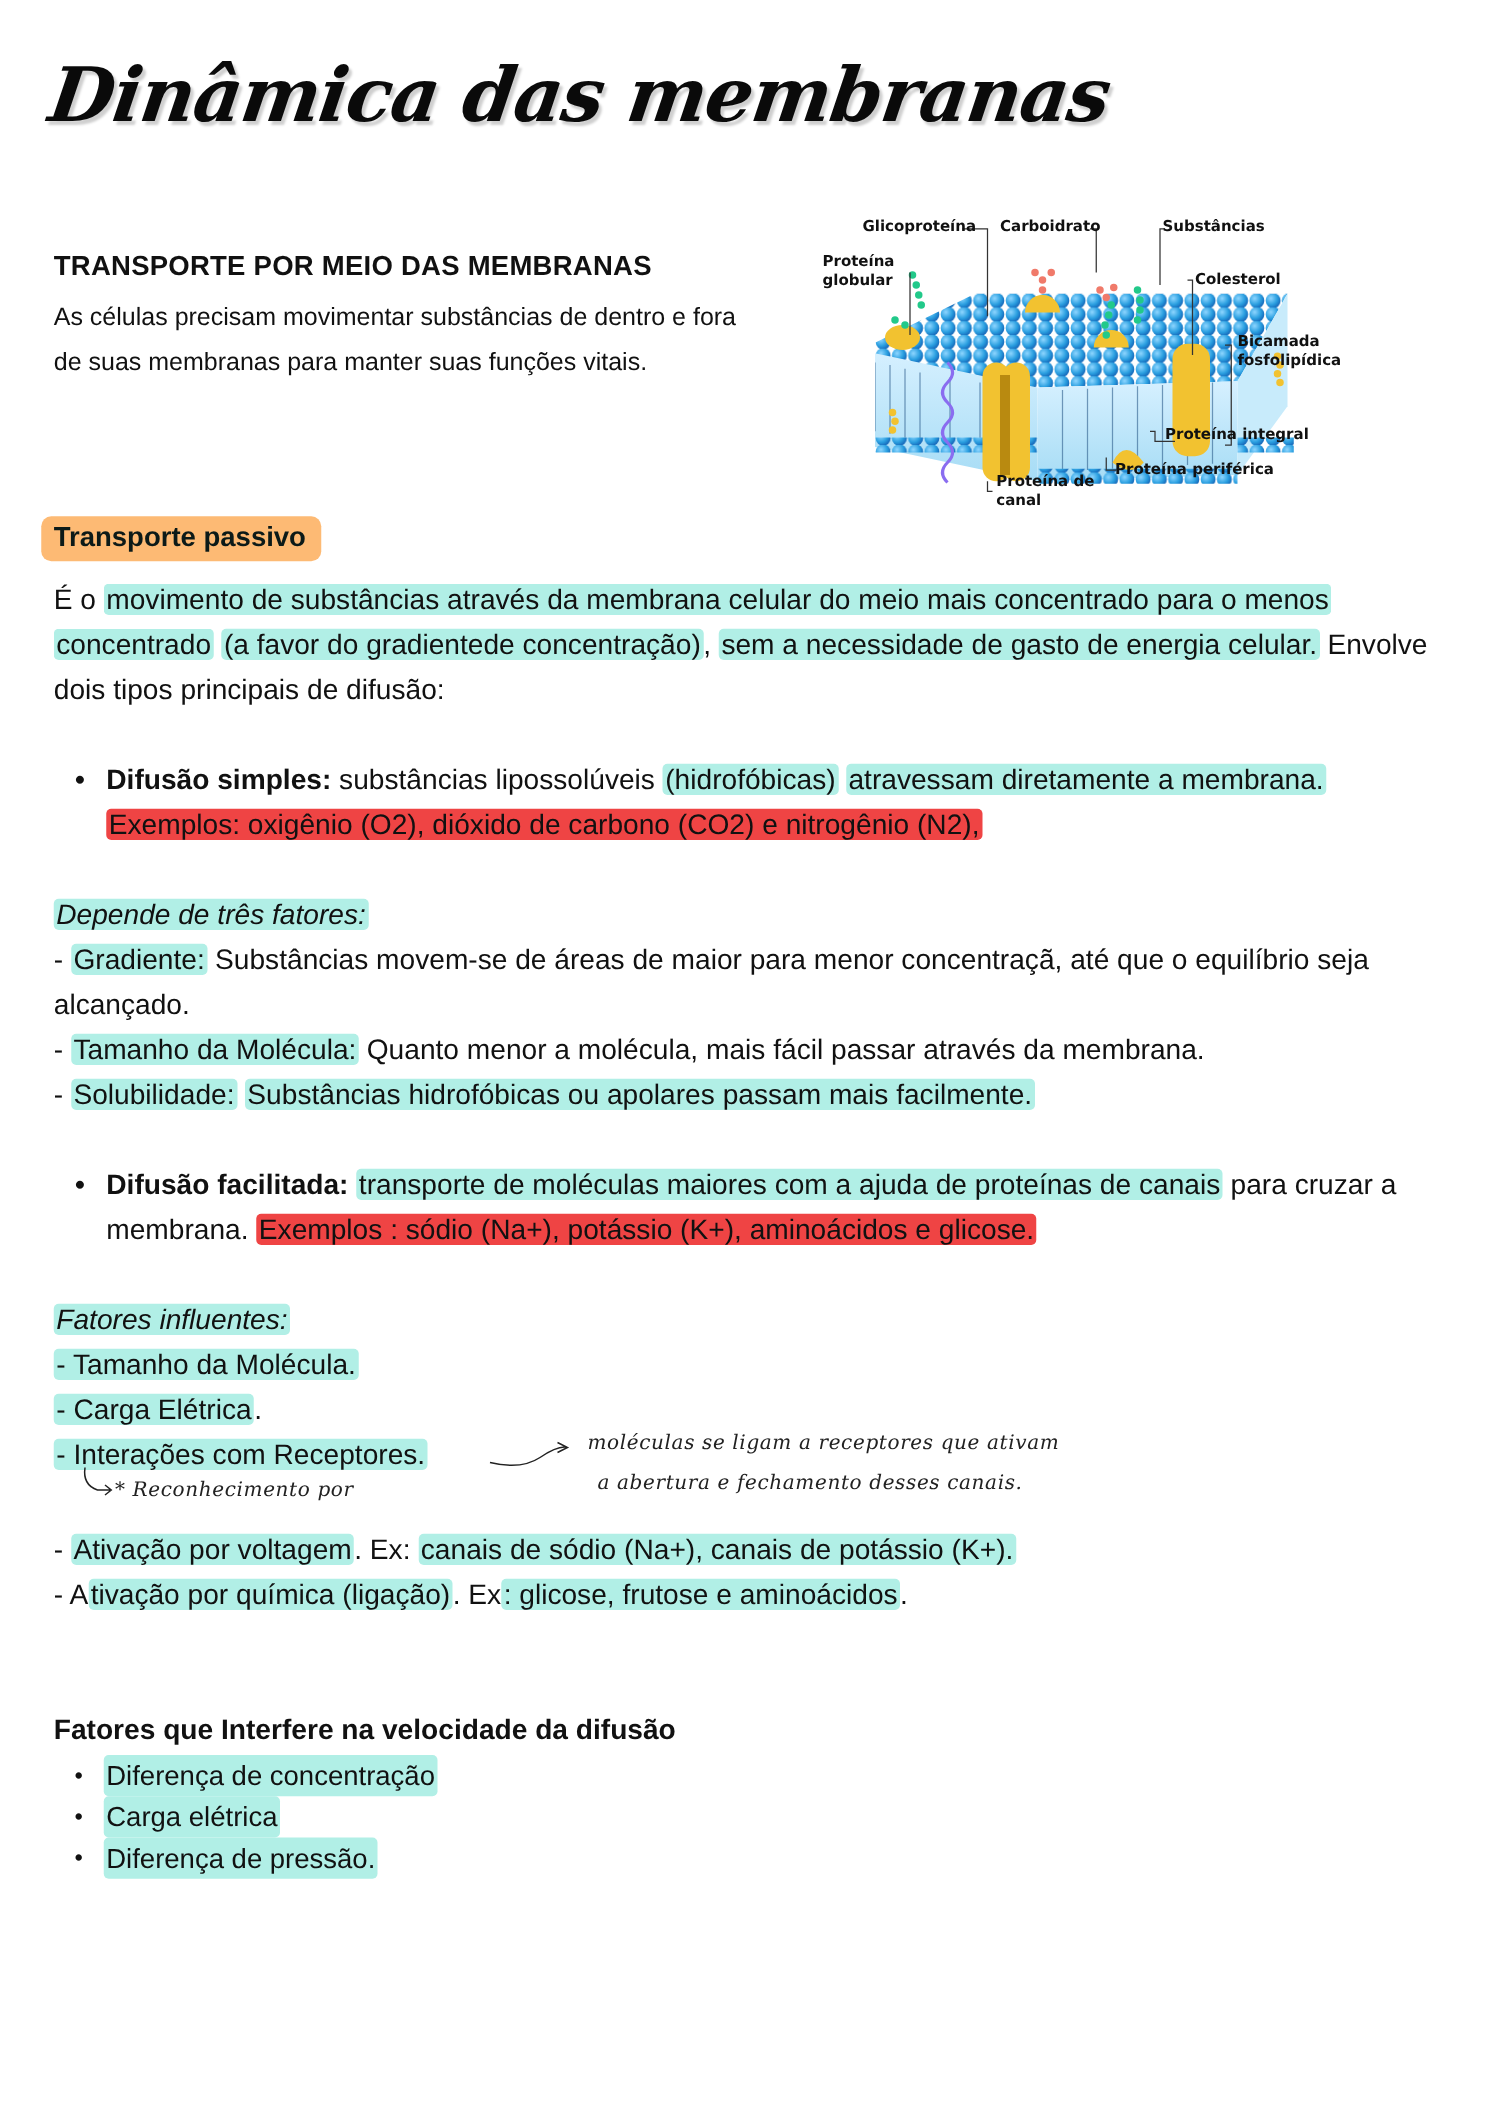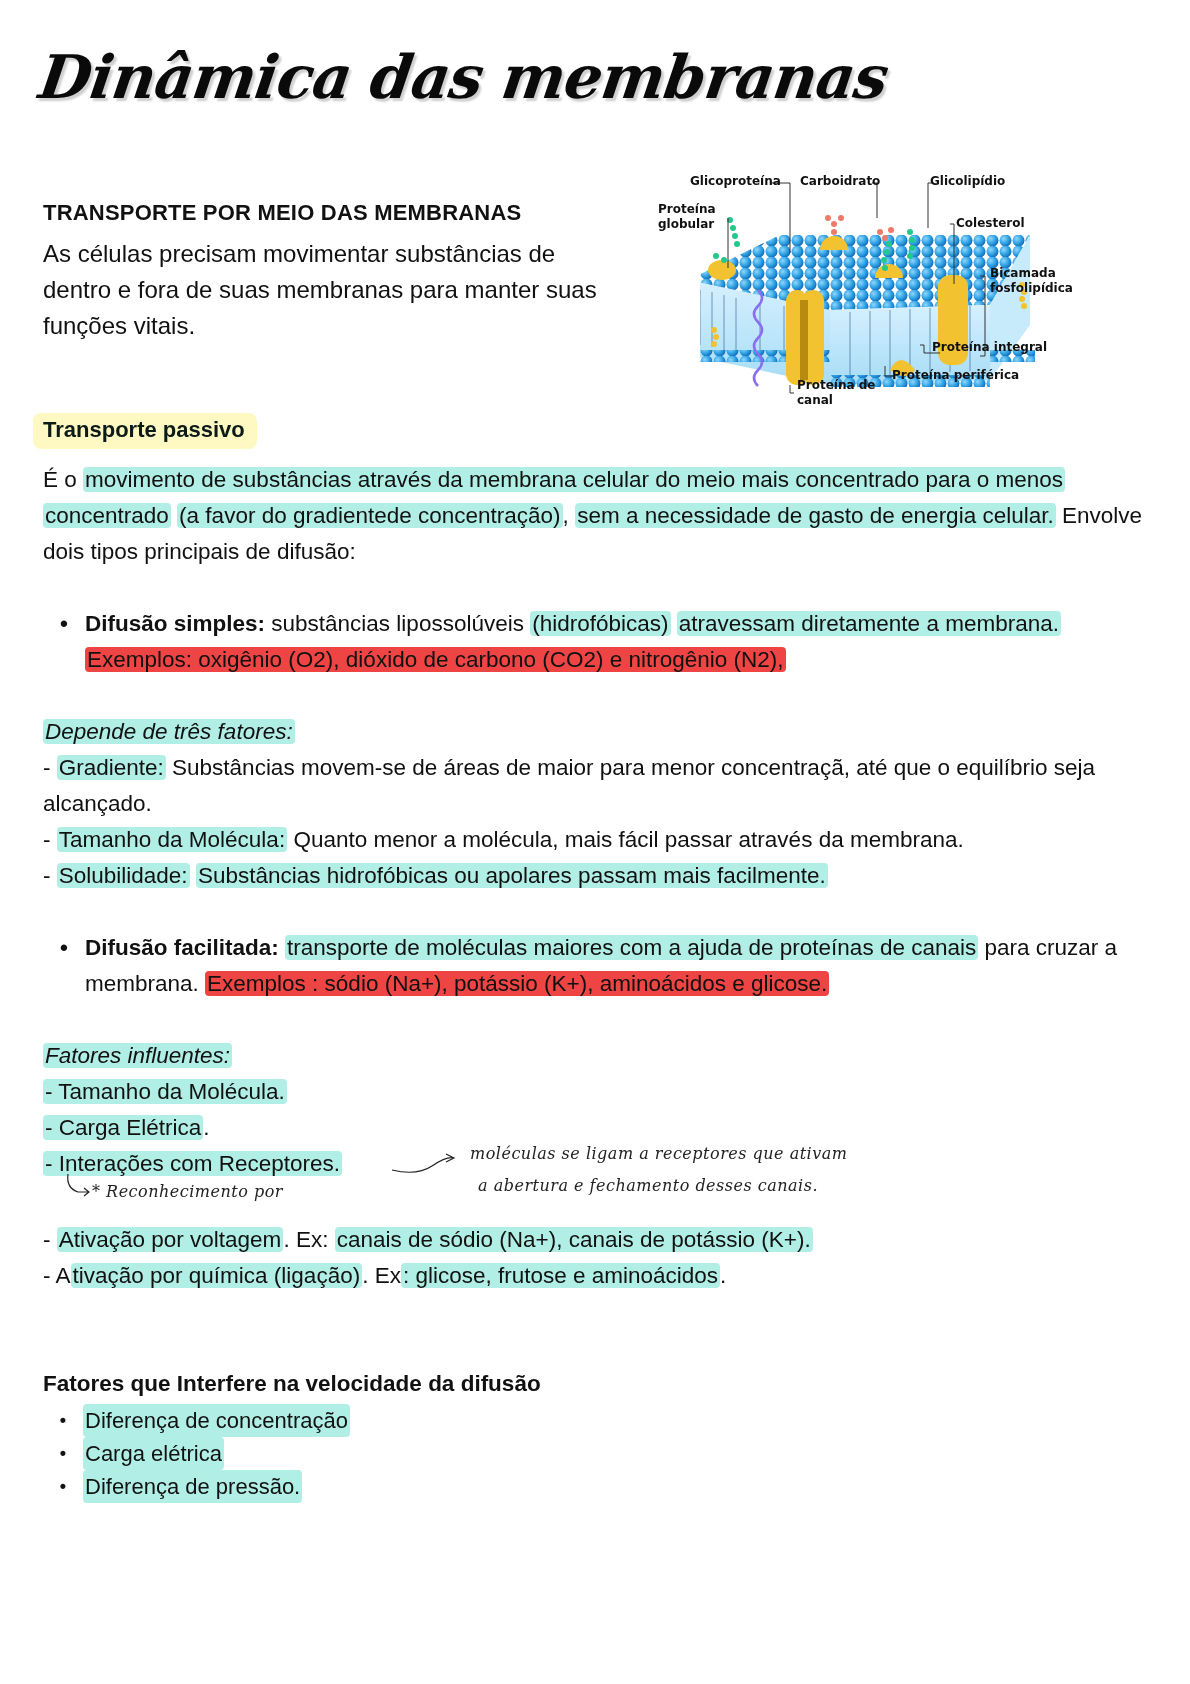--- a/index.html
+++ b/index.html
@@ -128,7 +128,7 @@
   </svg>
   <div class="lbl" style="left:-10px;top:-6px;">Glicoproteína</div>
   <div class="lbl" style="left:100px;top:-6px;">Carboidrato</div>
-  <div class="lbl" style="left:230px;top:-6px;">Glicolipídio</div>
+  <div class="lbl" style="left:230px;top:-6px;">Substâncias</div>
   <div class="lbl" style="left:-42px;top:22px;white-space:pre;">Proteína
 globular</div>
   <div class="lbl" style="left:256px;top:36px;">Colesterol</div>

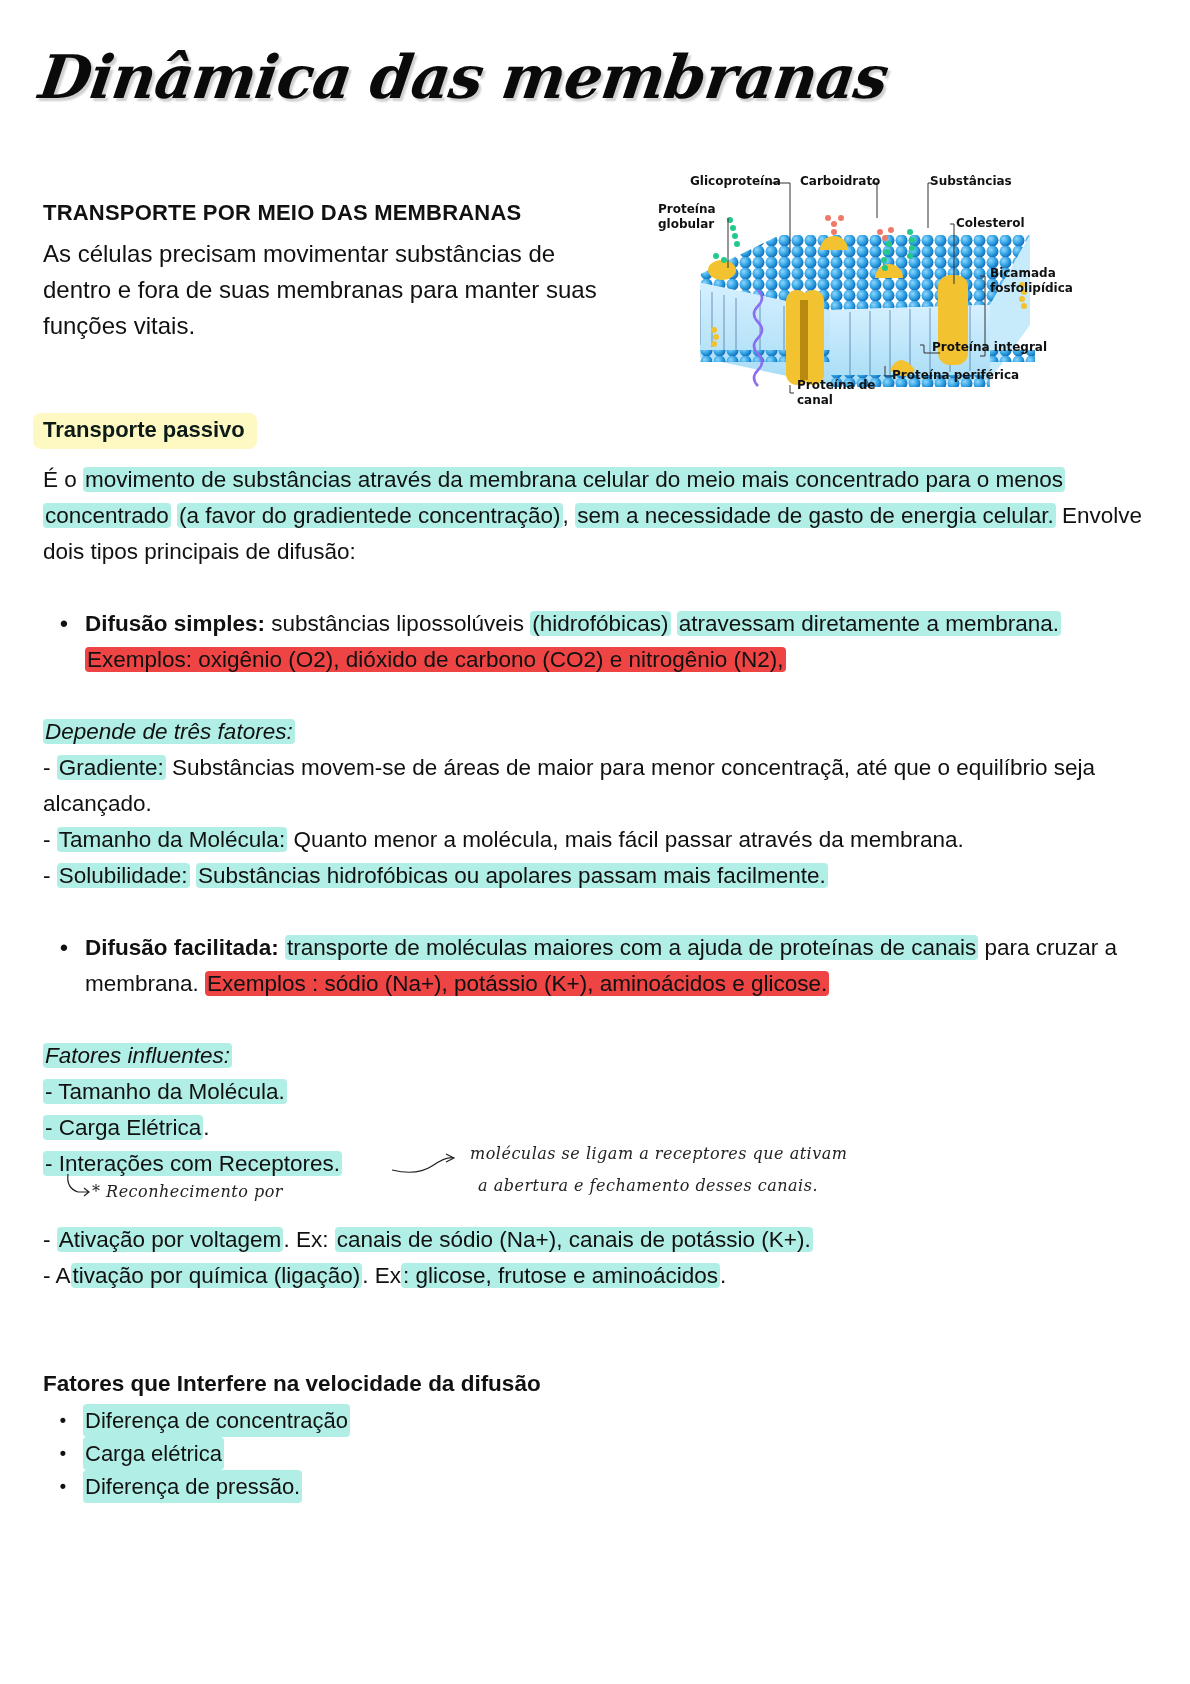--- a/index.html
+++ b/index.html
@@ -9,7 +9,7 @@
   .title { left:40px; top:42px; font-family:"DejaVu Serif", serif; font-style:italic; font-weight:bold;
            font-size:60px; letter-spacing:-1px; color:#0a0a0a; text-shadow:3px 3px 2px #cfcfcf; transform:skewX(-8deg); }
   .h-upper { left:43px; top:200px; font-family:"Liberation Sans", sans-serif; font-weight:bold; font-size:22px; letter-spacing:0.2px;text-align:center; }
-  .intro { left:43px; top:236px; width:560px; font-family:"Liberation Sans", sans-serif; font-size:24px; line-height:36px; }
+  .intro { left:43px; top:236px; width:560px; font-family:"Liberation Sans", sans-serif; font-size:20px; line-height:36px; }
   .pill { left:33px; top:413px; background:#fef9c3; border-radius:8px; padding:4px 12px 6px 10px;
           font-family:"Liberation Sans", sans-serif; font-weight:bold; font-size:22px; color:#0c1a18; }
   .para { left:43px; width:1120px; font-family:"Liberation Sans", sans-serif; font-size:22.5px; line-height:36px; }

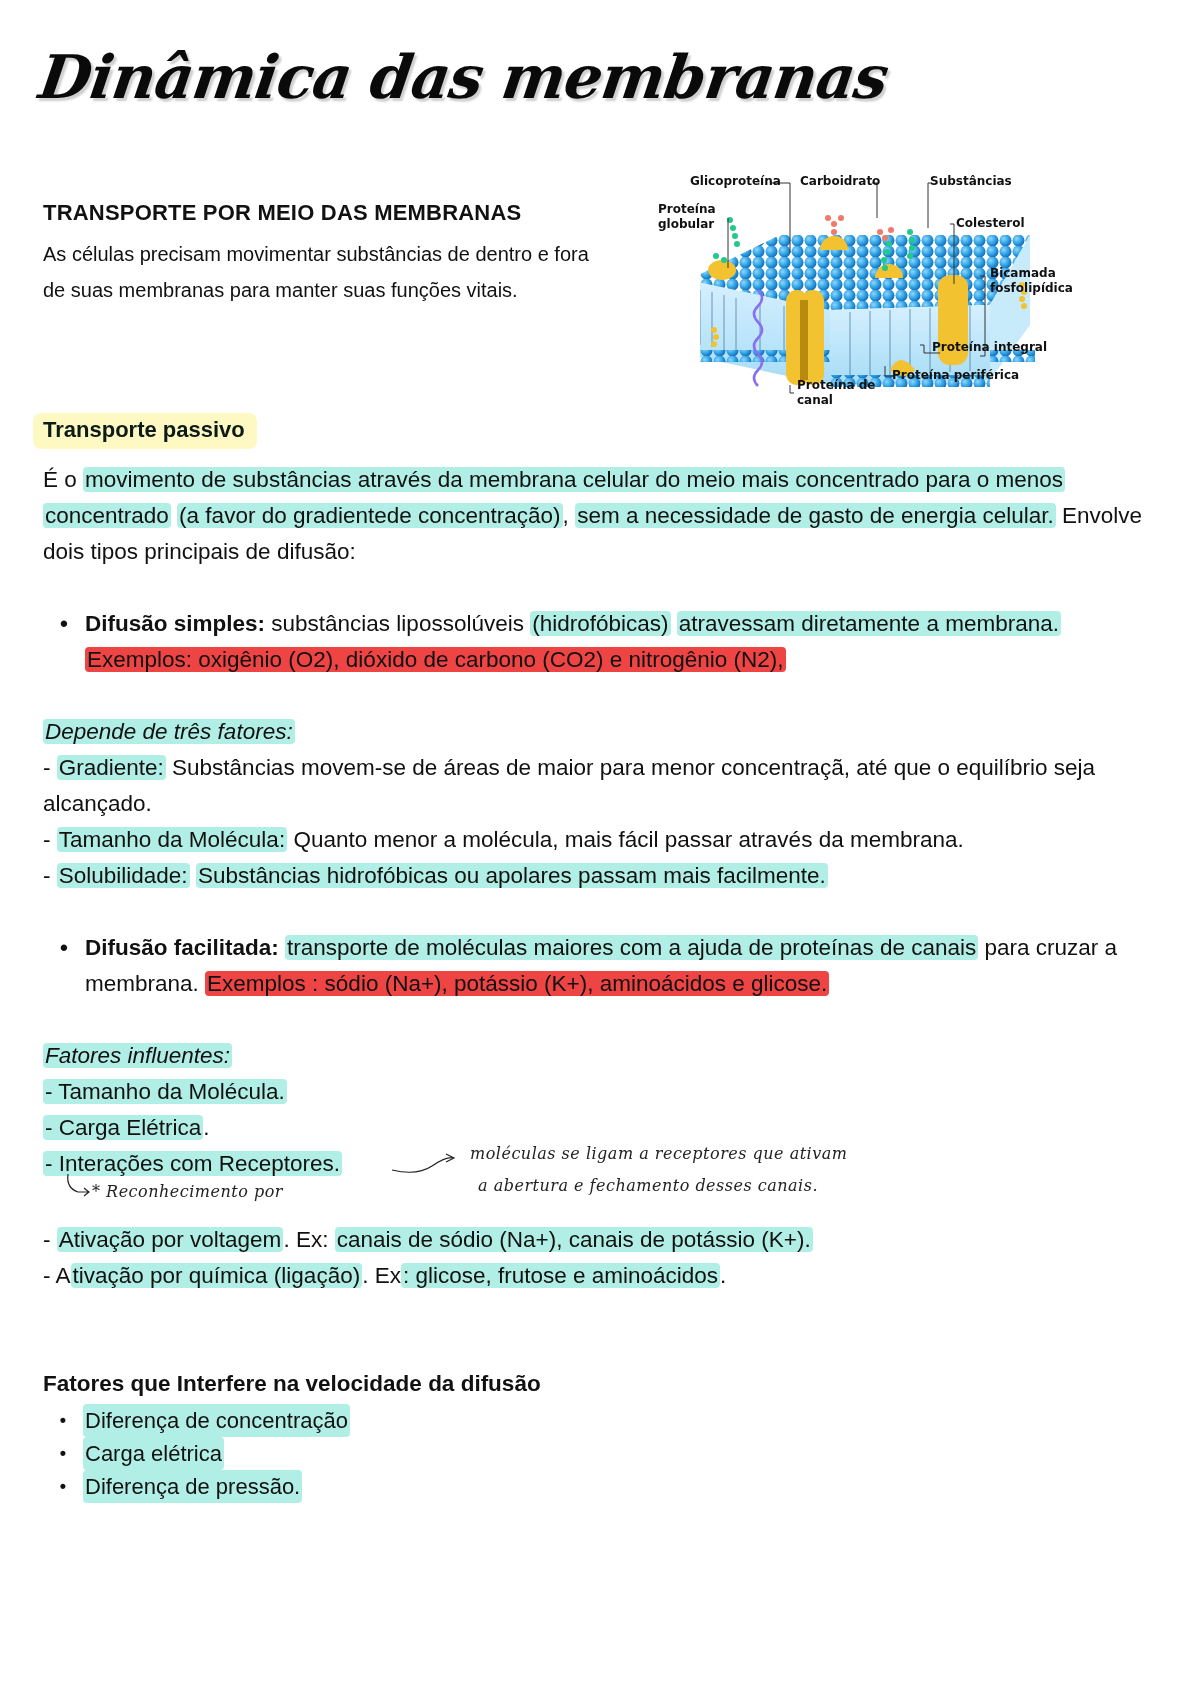--- a/index.html
+++ b/index.html
@@ -10,7 +10,7 @@
            font-size:60px; letter-spacing:-1px; color:#0a0a0a; text-shadow:3px 3px 2px #cfcfcf; transform:skewX(-8deg); }
   .h-upper { left:43px; top:200px; font-family:"Liberation Sans", sans-serif; font-weight:bold; font-size:22px; letter-spacing:0.2px;text-align:center; }
   .intro { left:43px; top:236px; width:560px; font-family:"Liberation Sans", sans-serif; font-size:20px; line-height:36px; }
-  .pill { left:33px; top:413px; background:#fef9c3; border-radius:8px; padding:4px 12px 6px 10px;
+  .pill { left:33px; top:413px; background:#fdba74; border-radius:8px; padding:4px 12px 6px 10px;
           font-family:"Liberation Sans", sans-serif; font-weight:bold; font-size:22px; color:#0c1a18; }
   .para { left:43px; width:1120px; font-family:"Liberation Sans", sans-serif; font-size:22.5px; line-height:36px; }
   .hl { background:#b1efe6; border-radius:4px; padding:0 2px; box-decoration-break:clone; -webkit-box-decoration-break:clone; }

